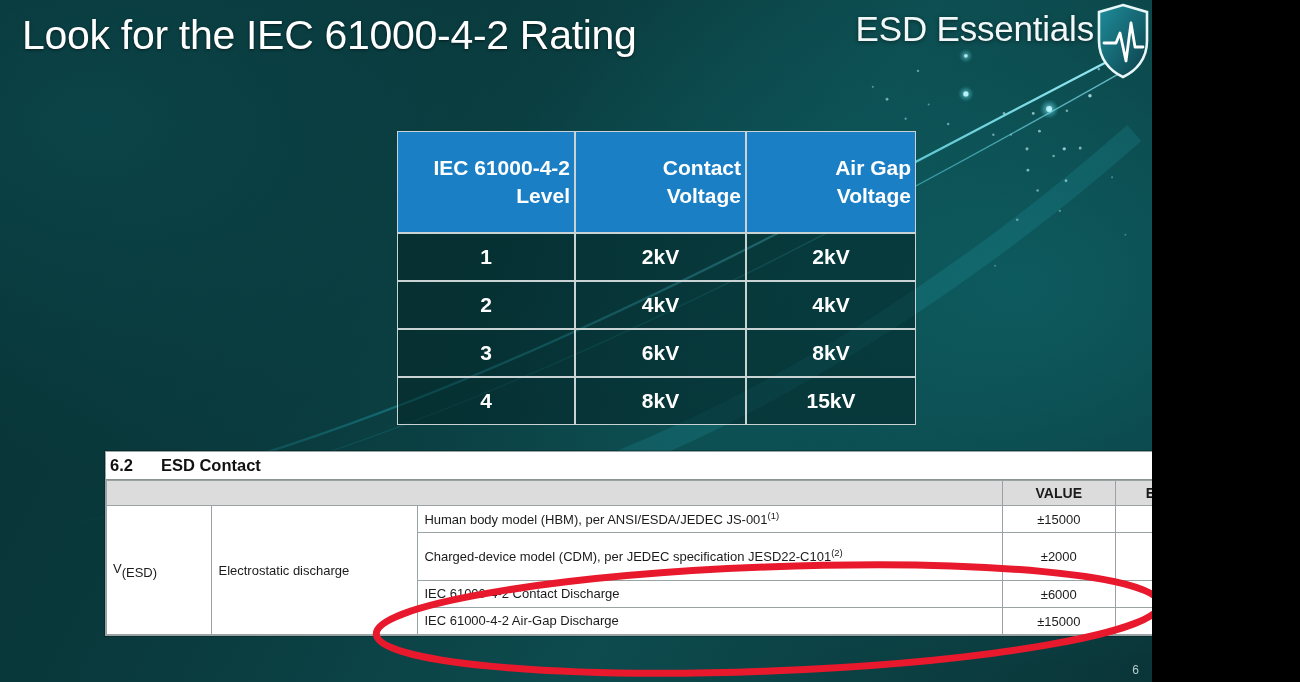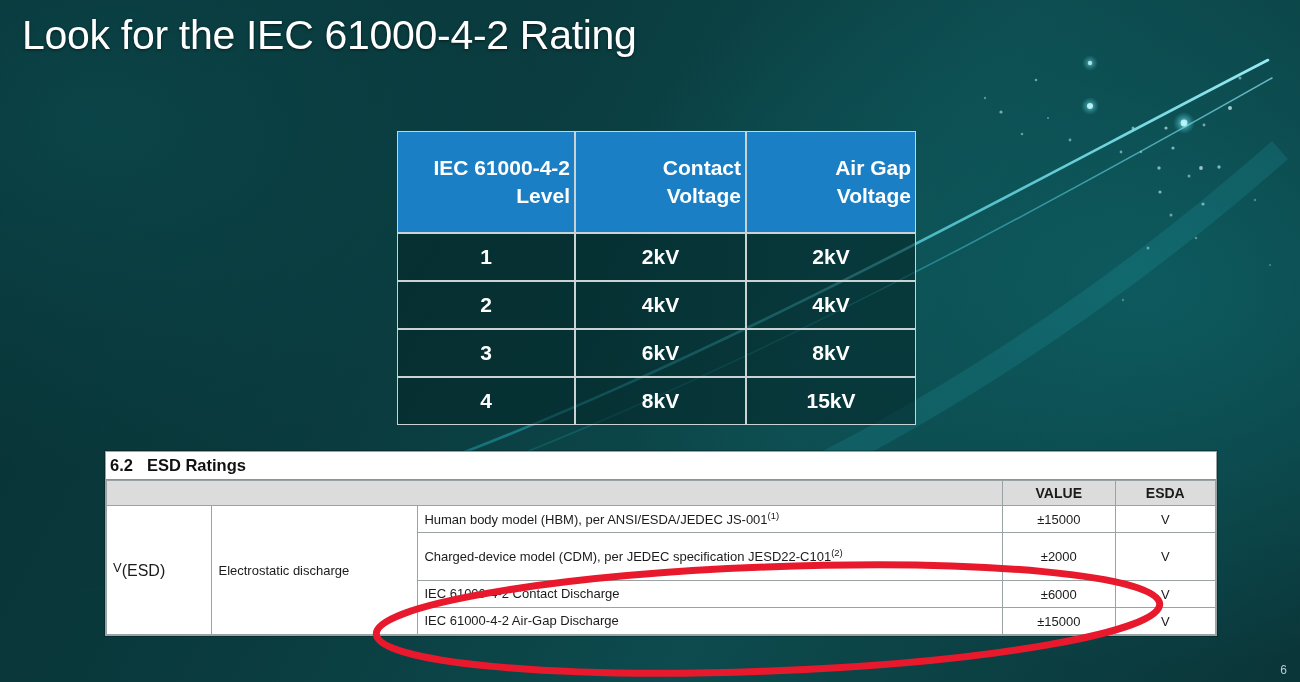--- a/index.html
+++ b/index.html
@@ -9,7 +9,7 @@
   }
   #slide {
     position: relative;
-    width: 1300px;
+    width: 1152px;
     height: 682px;
     overflow: hidden;
     background:

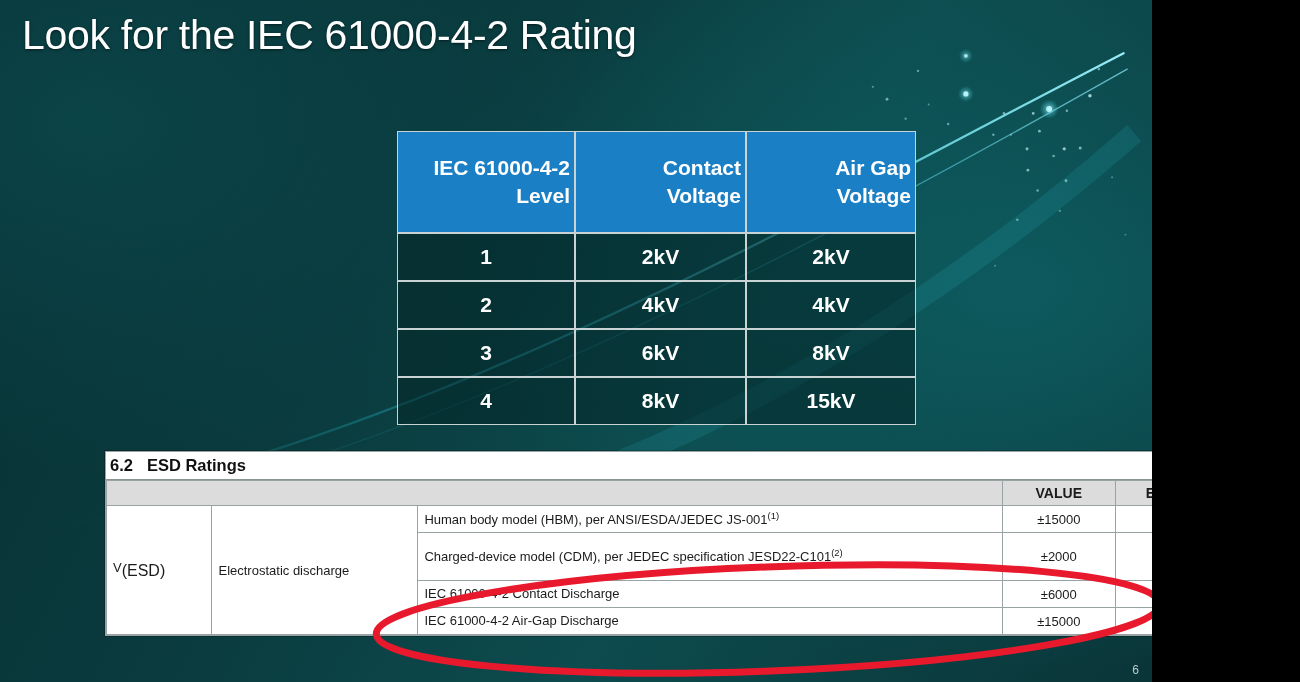--- a/index.html
+++ b/index.html
@@ -241,6 +241,20 @@
 
   <div class="slide-title">Look for the IEC 61000-4-2 Rating</div>
 
+  <div class="brand-wrap">
+    <span class="brand-text">ESD Essentials</span>
+    <svg class="brand-shield" viewBox="0 0 54 76" aria-hidden="true">
+      <defs>
+        <linearGradient id="shieldGrad" x1="0" y1="0" x2="1" y2="1">
+          <stop offset="0%" stop-color="#1f8c9b"></stop>
+          <stop offset="55%" stop-color="#14646f"></stop>
+          <stop offset="100%" stop-color="#0c3d46"></stop>
+        </linearGradient>
+      </defs>
+      <path d="M27 2 L51 9 L51 38 C51 56 40 68 27 74 C14 68 3 56 3 38 L3 9 Z" fill="url(#shieldGrad)" stroke="#e8f7fa" stroke-width="2.6"></path>
+      <path d="M8 40 L20 40 L24 30 L30 58 L35 20 L39 44 L47 44" fill="none" stroke="#ffffff" stroke-width="2.8" stroke-linejoin="round" stroke-linecap="round"></path>
+    </svg>
+  </div>
 
   <table class="level-table">
     <colgroup>

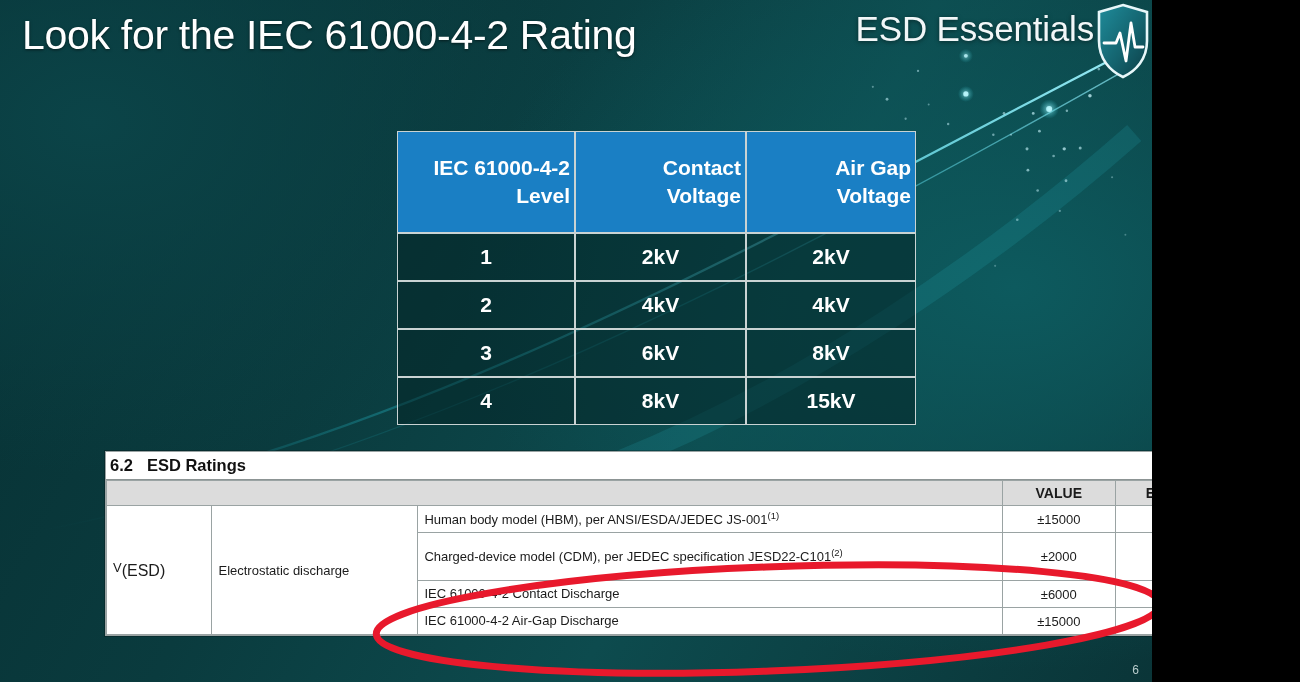--- a/index.html
+++ b/index.html
@@ -117,7 +117,7 @@
     font-weight: bold;
     color: #111;
   }
-  .ds-heading .num { margin-right: 14px; }
+  .ds-heading .num { margin-right: 28px; }
 
   .ds-table {
     width: 100%;

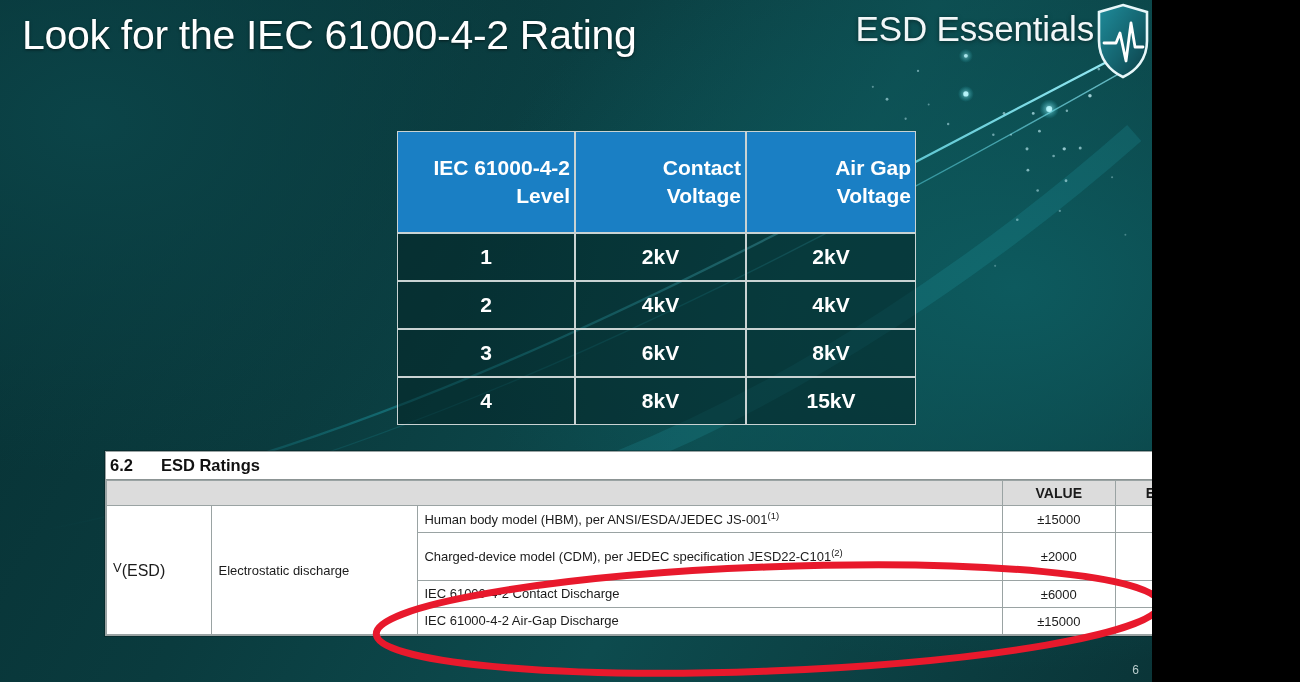--- a/index.html
+++ b/index.html
@@ -305,7 +305,7 @@
   <div class="datasheet">
     <div class="ds-heading">
       <span class="num">6.2</span>
-      <span>ESD Ratings</span>
+      <span>ESD Contact</span>
     </div>
 
     <table class="ds-table">

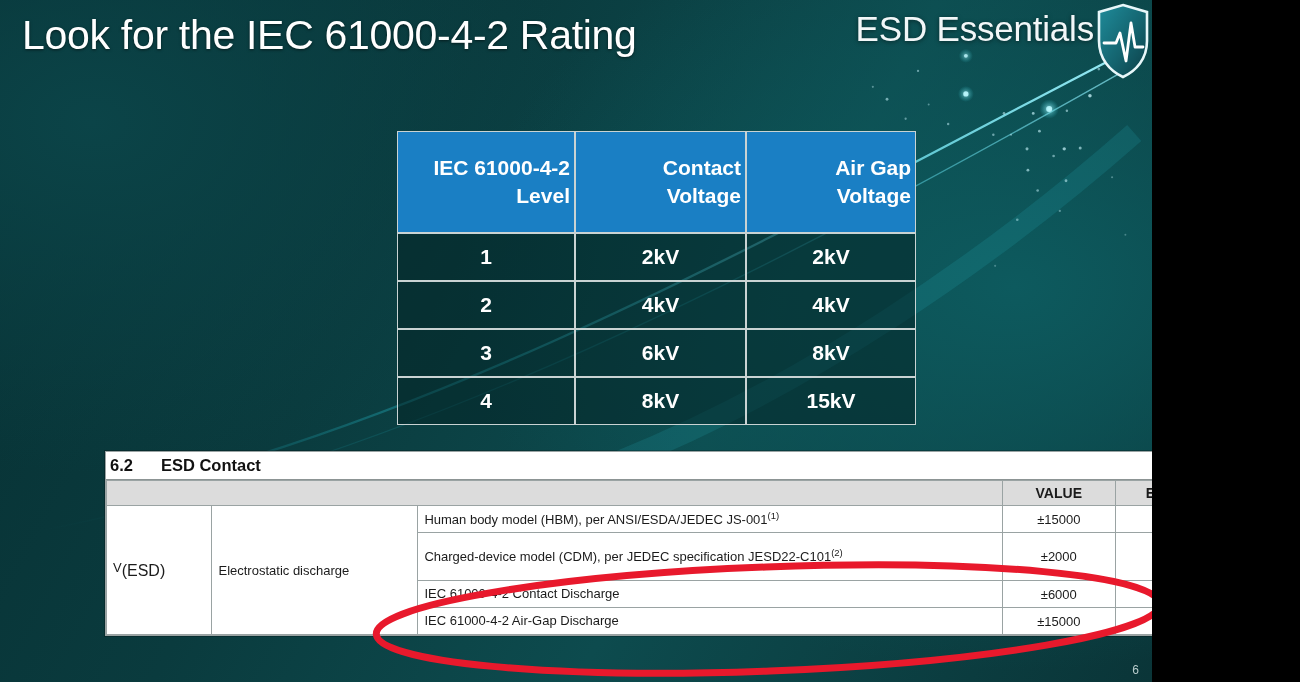--- a/index.html
+++ b/index.html
@@ -148,7 +148,7 @@
   .col-unit  { width: 100px; }
   .ds-table td.c-val, .ds-table td.c-unit { text-align: center; margin-left: 36px; }
   .ds-sym { font-size: 15px; padding-left: 10px; }
-  .ds-sym sub { font-size: 16px; }
+  .ds-sym sub { font-size: 13px; }
   .ds-param { font-size: 14px; }
   .ds-desc { font-size: 13.5px; line-height: 1.25; }
   .ds-desc sup { font-size: 9.5px; }

